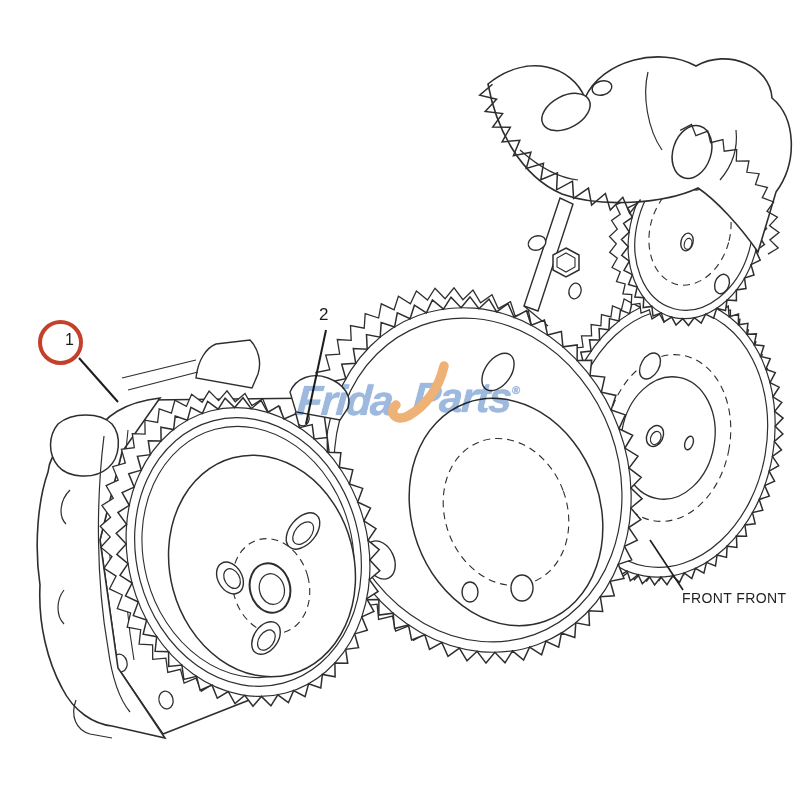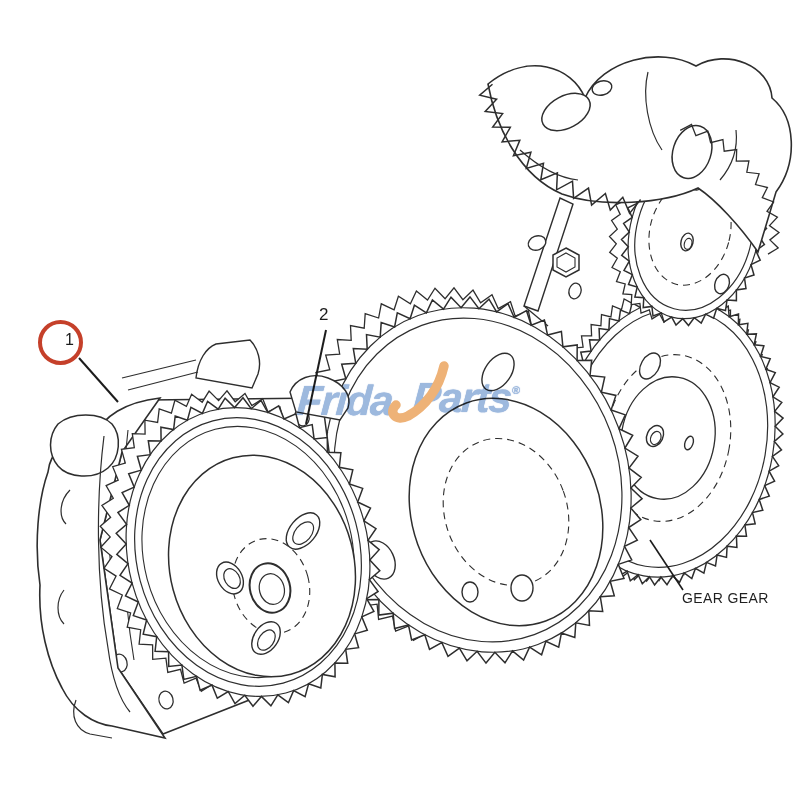--- a/index.html
+++ b/index.html
@@ -173,7 +173,7 @@
 
   <div class="callout-num-2">2</div>
 
-  <div class="part-label">GEAR GEAR</div>
+  <div class="part-label">FRONT FRONT</div>
 
 </div>
 

